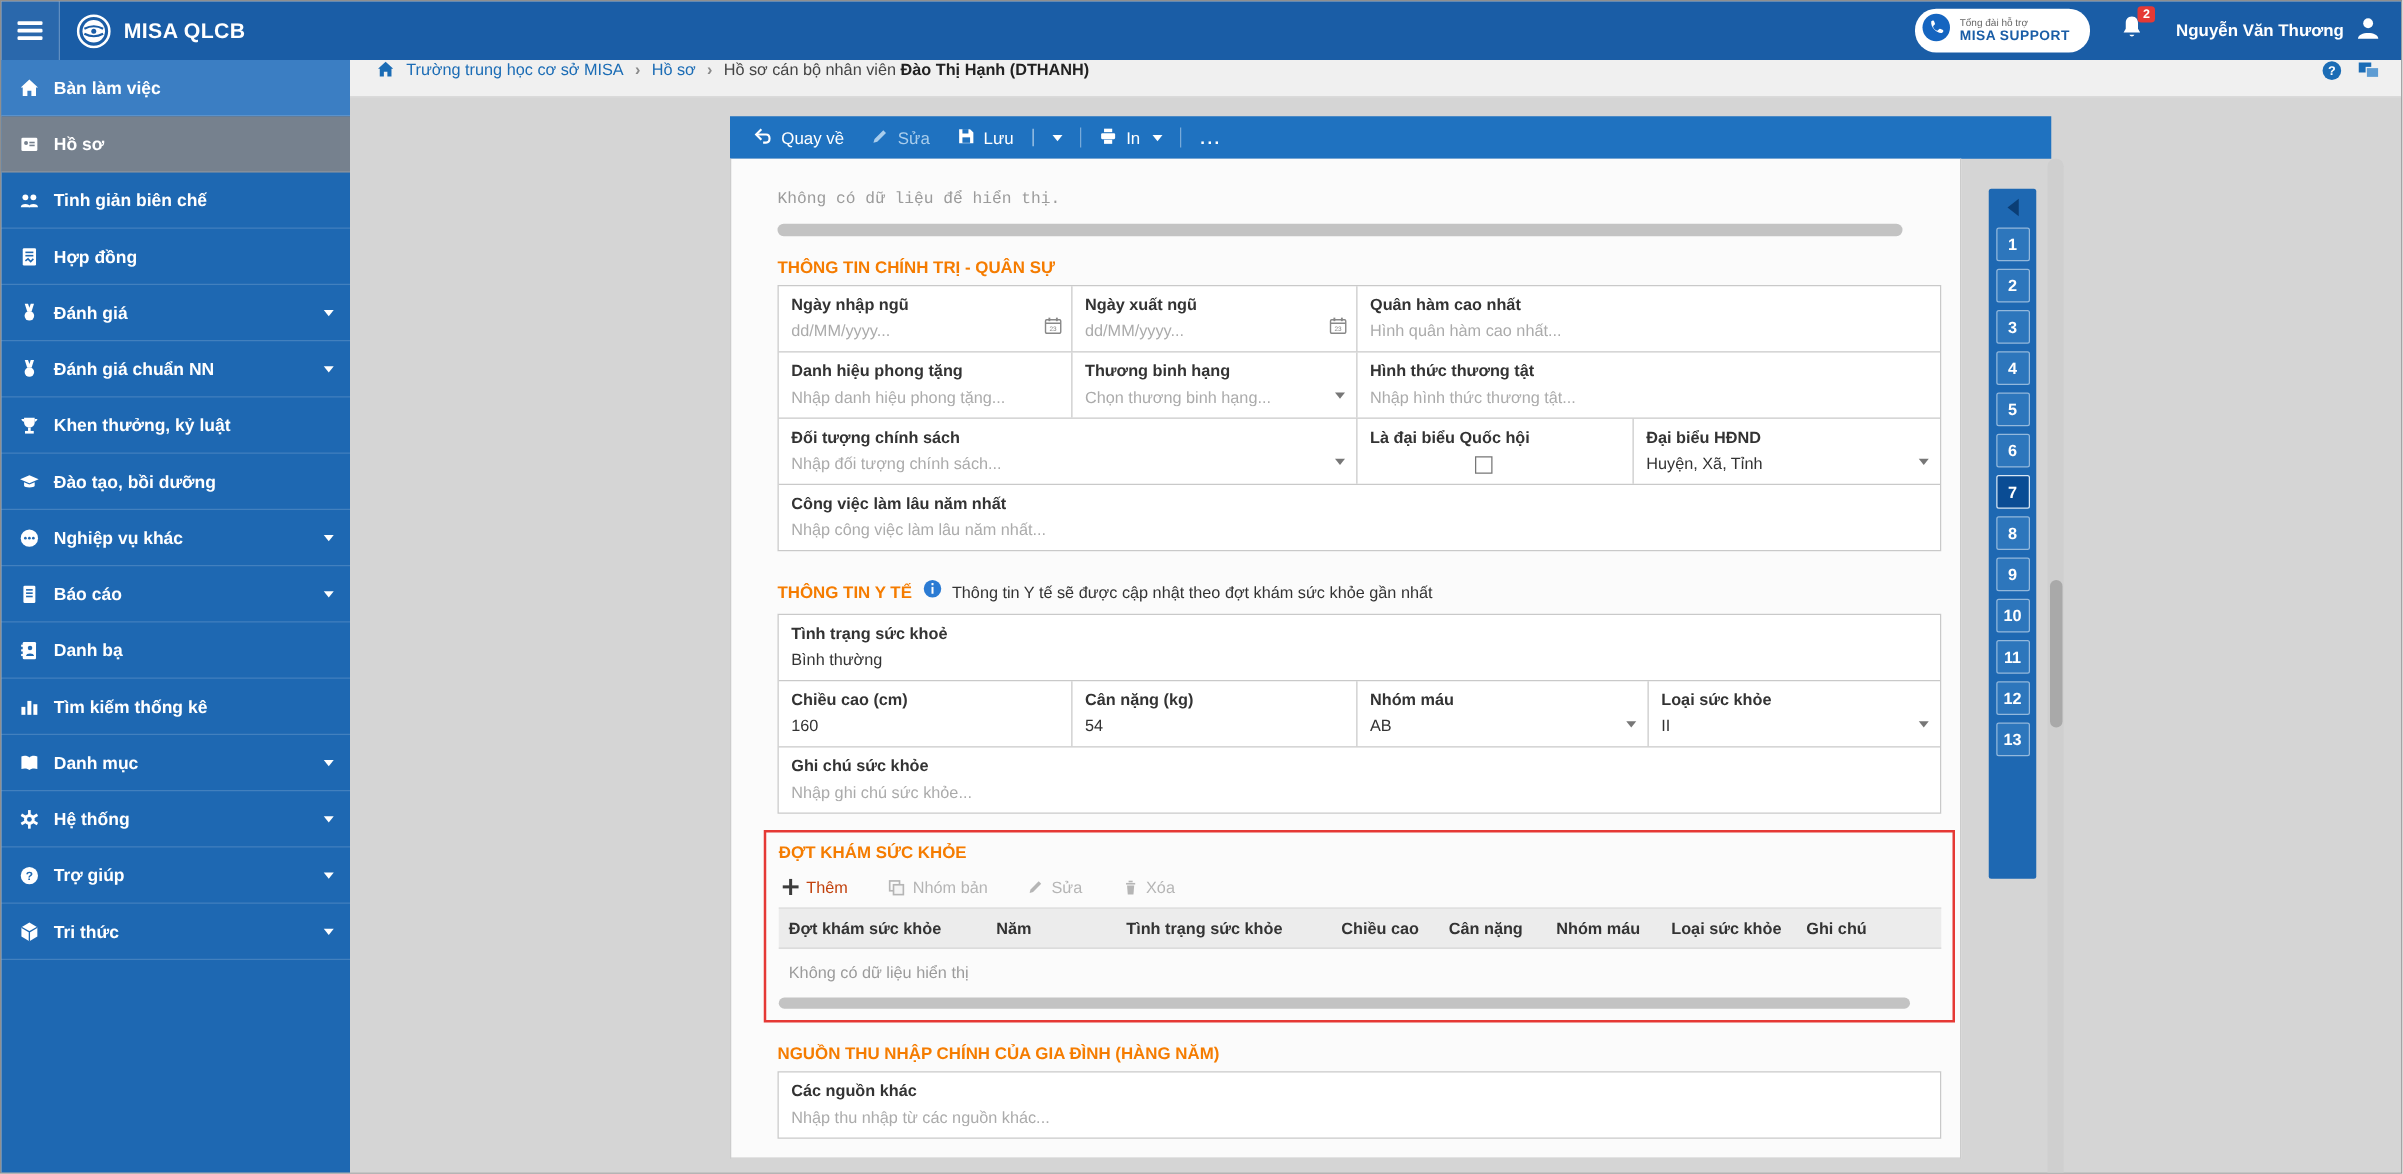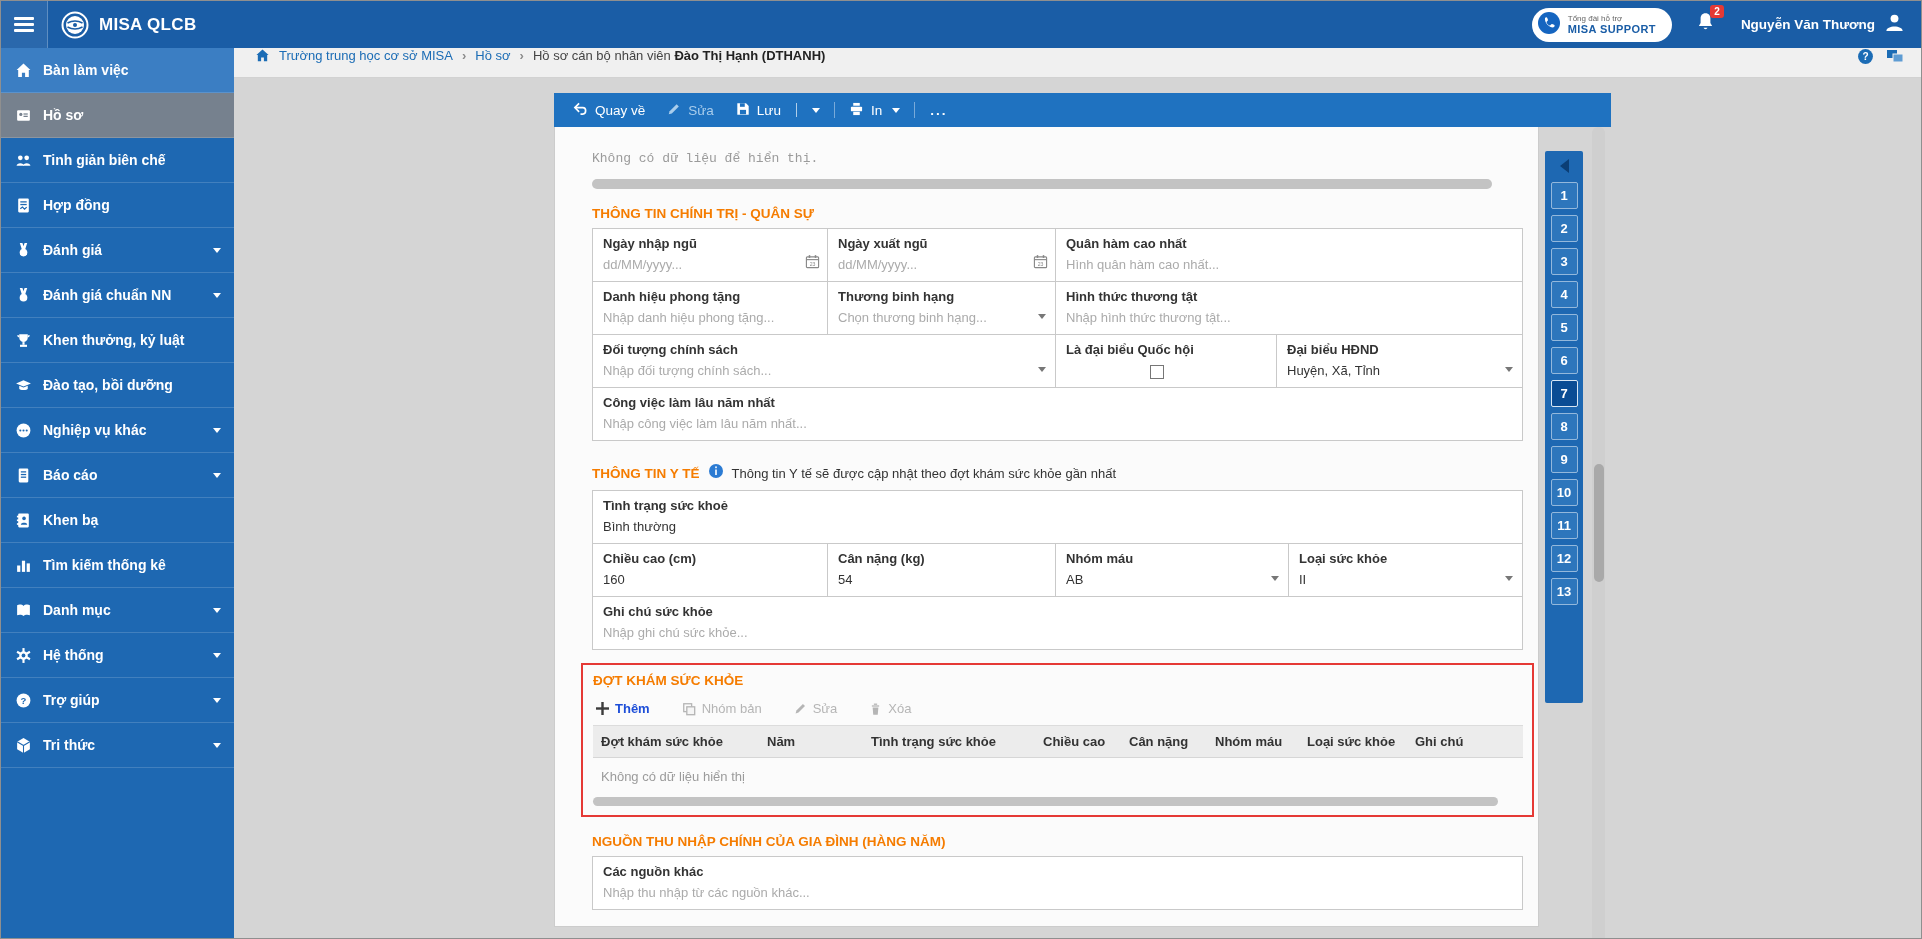--- a/index.html
+++ b/index.html
@@ -26,7 +26,7 @@
 
   
   .body-row{display:flex;height:892px;}
-  .sidebar{width:233px;background:#1e68b2;flex:none;}
+  .sidebar{width:279px;background:#1e68b2;flex:none;}
   .sitem{height:45px;display:flex;align-items:center;gap:11px;padding:0 11px 0 13px;border-bottom:1px solid rgba(255,255,255,.16);color:#fff;font-size:14px;font-weight:700;cursor:pointer;}
   .sitem .lbl{flex:1;}
   .sitem.first{background:#3b7ec3;}

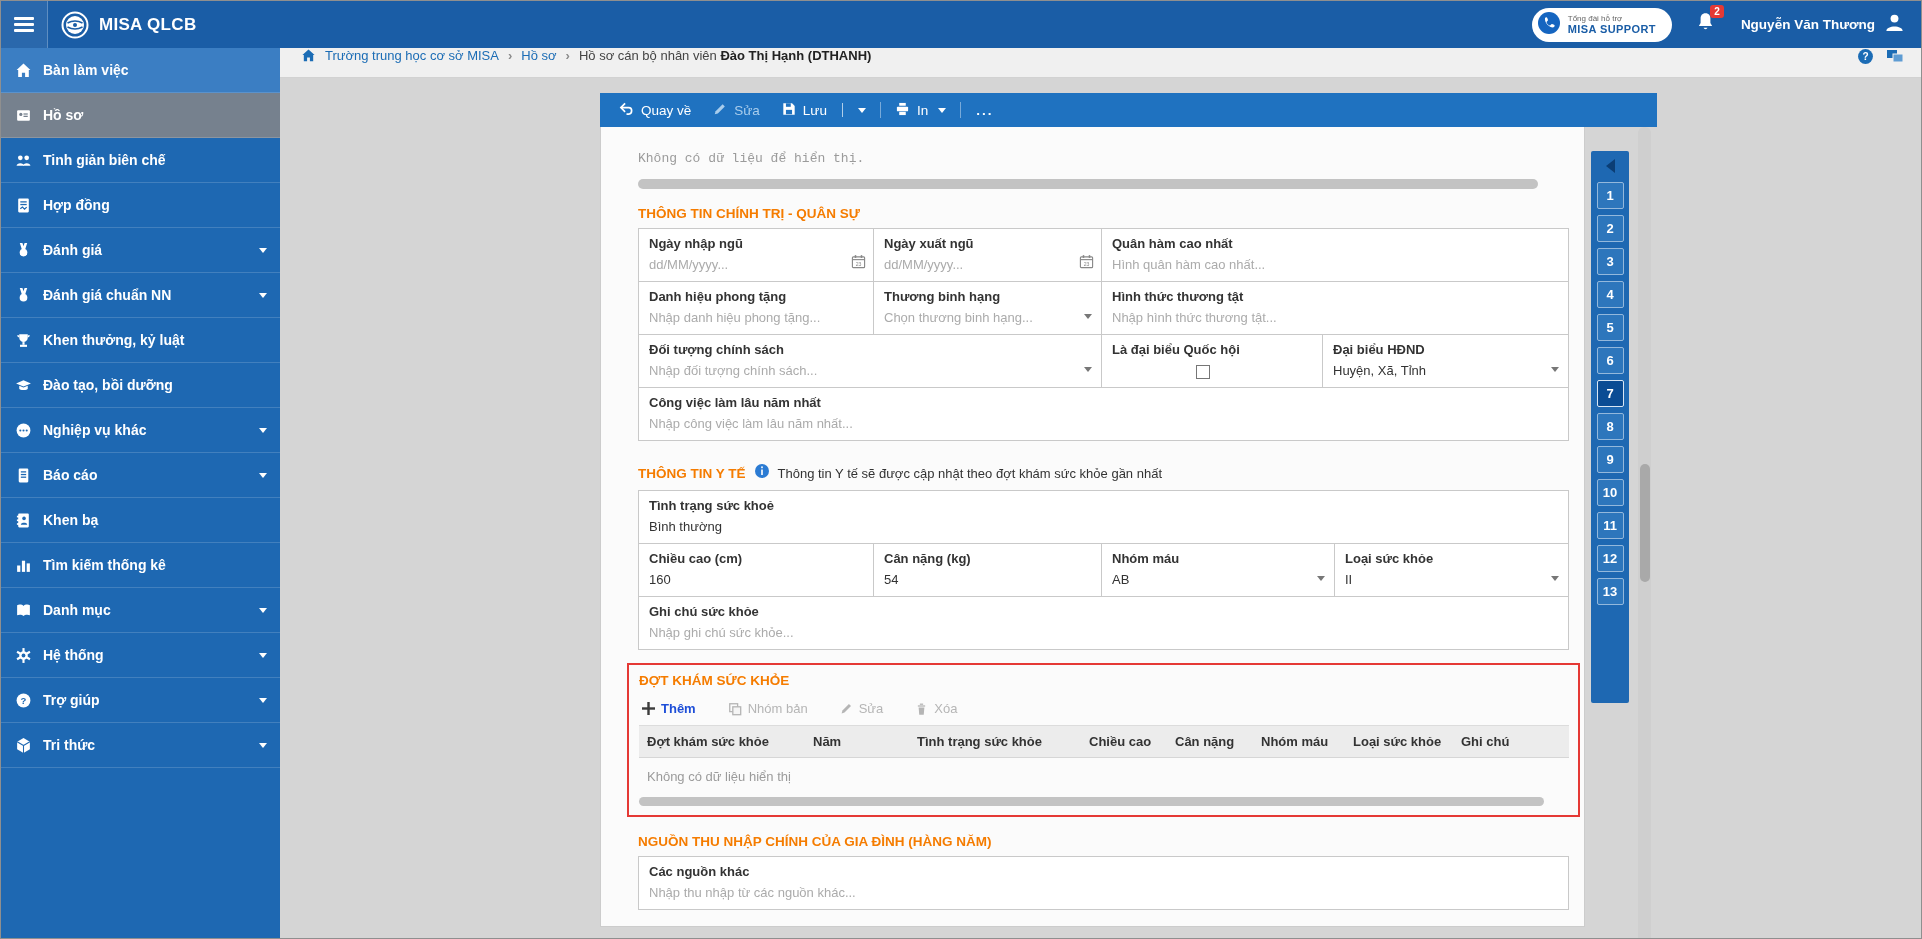--- a/index.html
+++ b/index.html
@@ -46,7 +46,7 @@
 
   
   .main{flex:1;position:relative;background:#d5d5d5;overflow:hidden;}
-  .content-col{position:absolute;left:320px;top:15px;width:1057px;}
+  .content-col{position:absolute;left:304px;top:15px;width:1057px;}
   .toolbar{height:34px;background:#1f72c0;display:flex;align-items:center;color:#fff;padding:0 8px;font-size:13.5px;}
   .tbtn{display:flex;align-items:center;gap:7px;padding:0 11px;height:100%;cursor:pointer;}
   .tbtn.disabled{color:#a9cdec;cursor:default;}

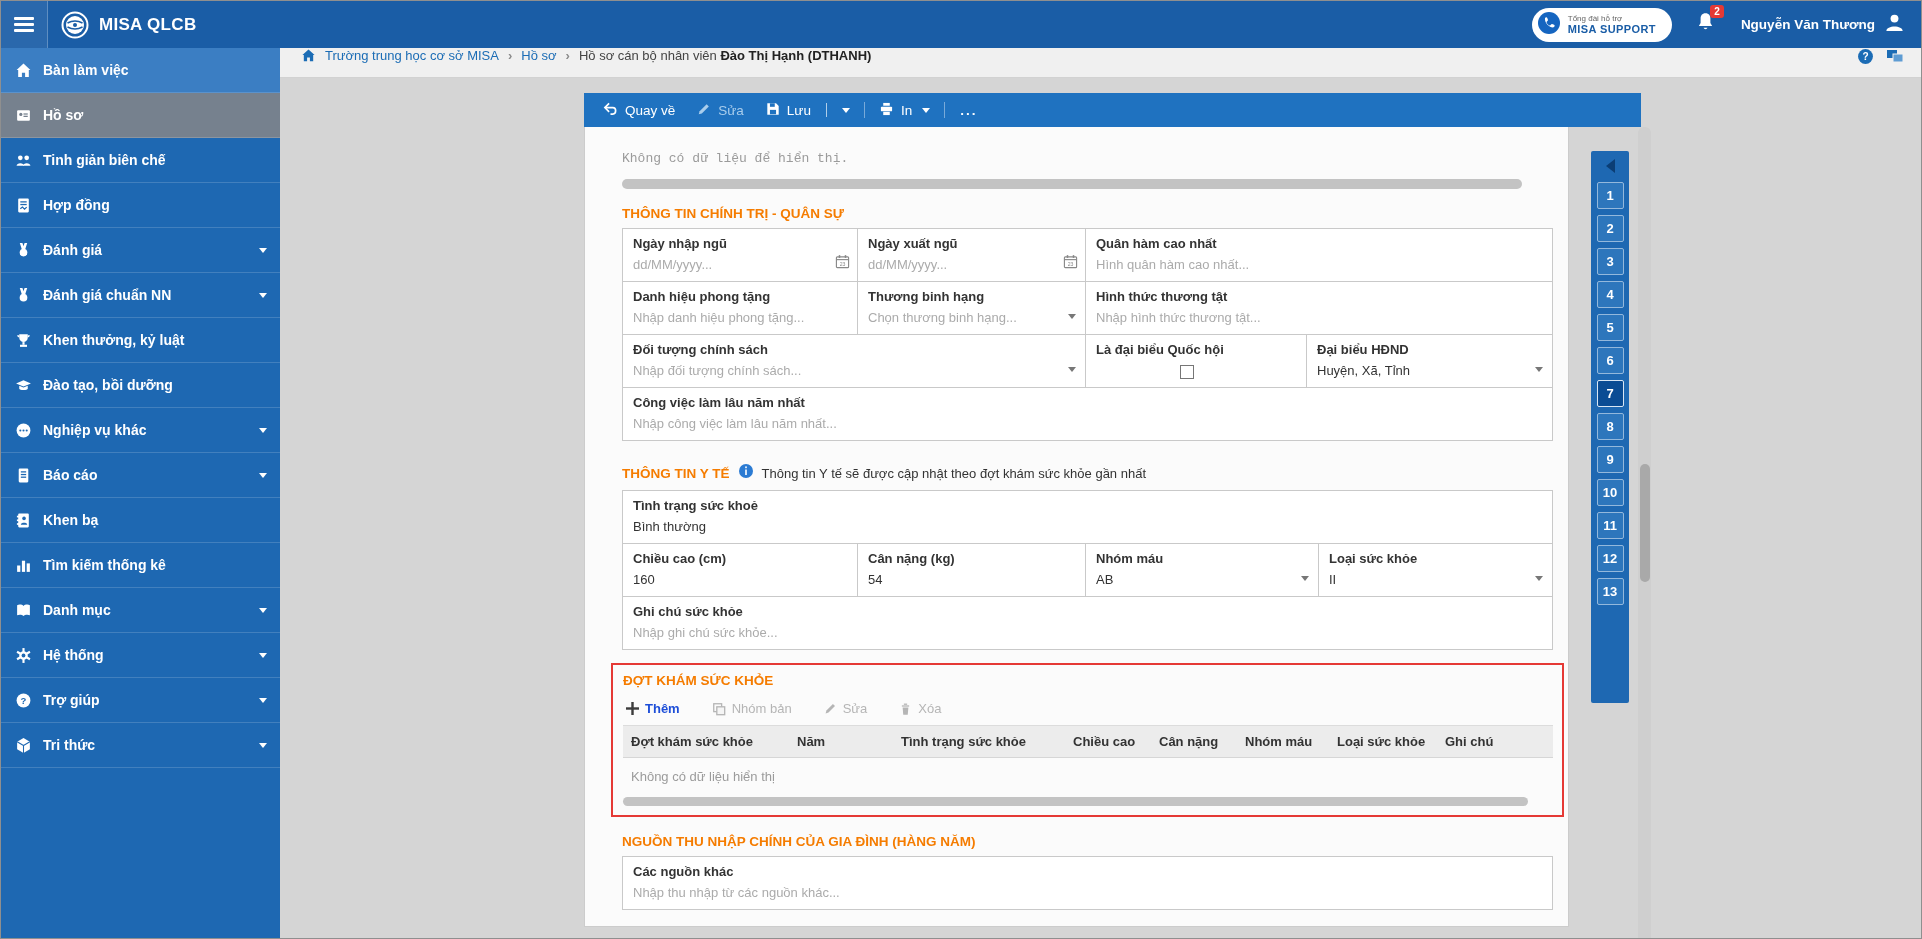--- a/index.html
+++ b/index.html
@@ -275,7 +275,7 @@
               <path d="M5.5 12 C5.5 9.5 11.5 9.5 11.5 12Z" fill="#1e68b2"></path>
             </svg>
           </span>
-        <span class="lbl">Khen bạ</span>
+        <span class="lbl">Danh bạ</span>
       </div>
       <div class="sitem">
         <span class="sicon">

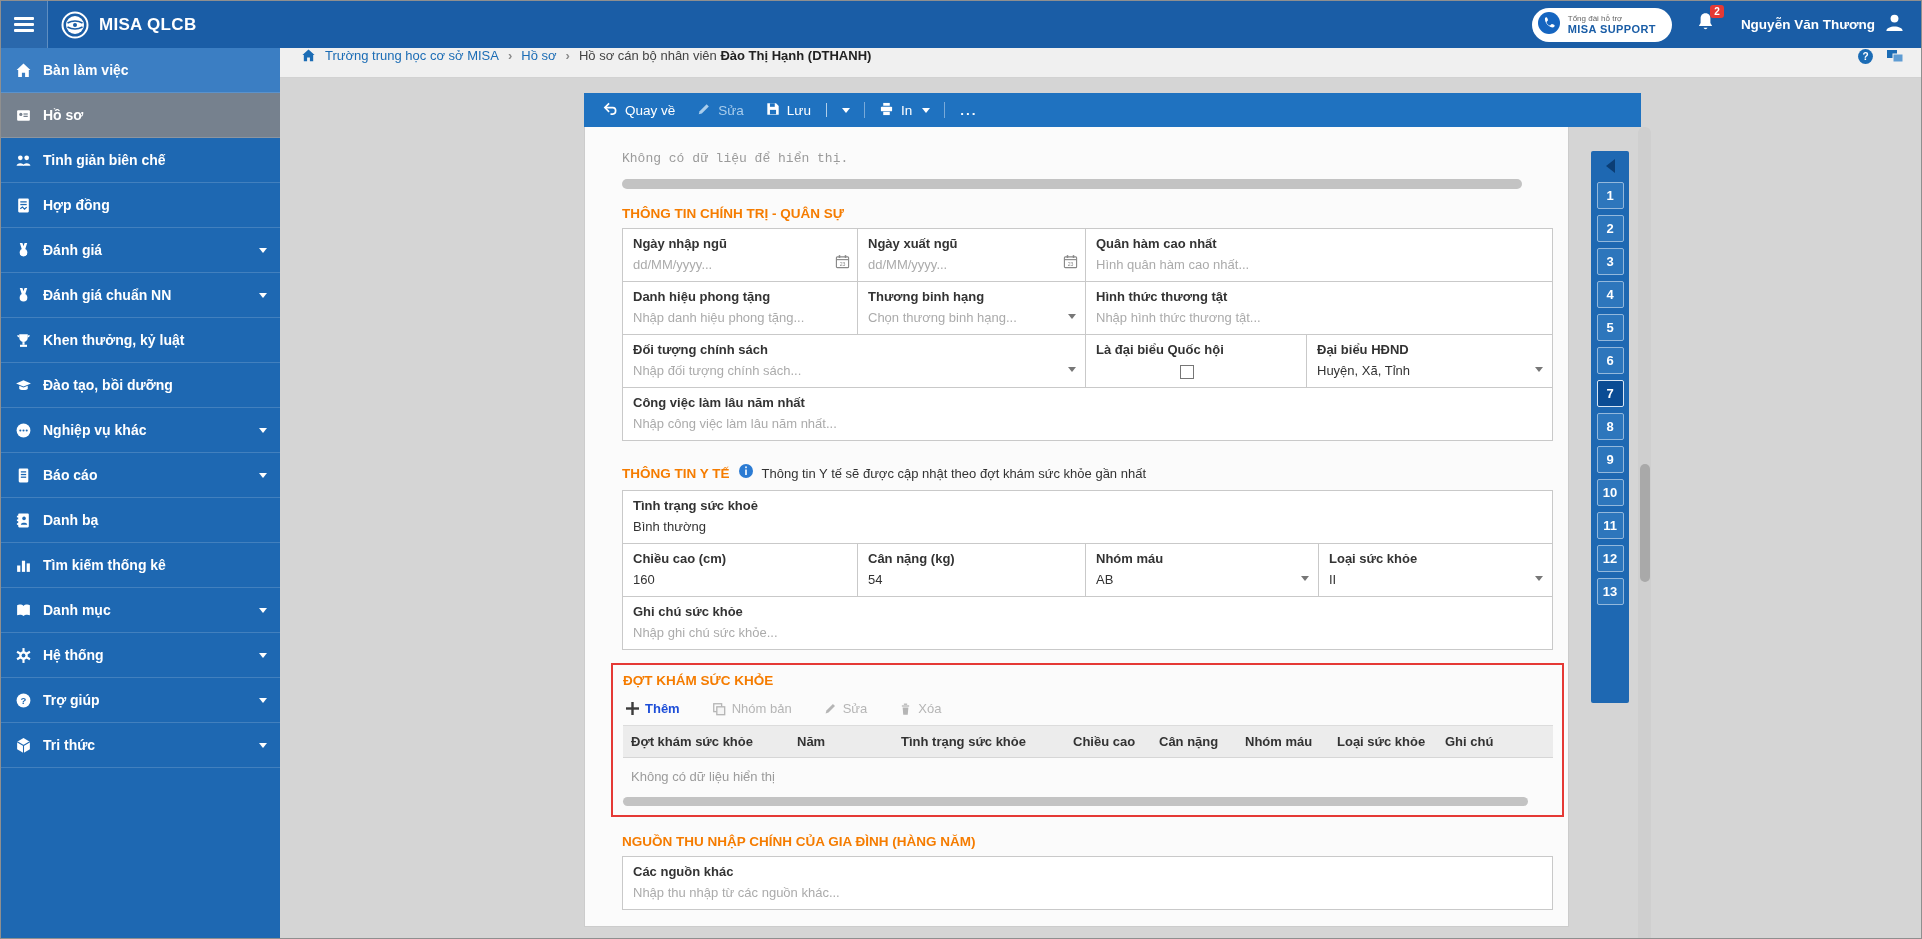--- a/index.html
+++ b/index.html
@@ -82,7 +82,7 @@
   .khsk .stitle{margin-top:0;}
   .gactions{display:flex;align-items:center;gap:32px;margin-top:10px;padding:3px 0 9px 3px;font-size:13px;}
   .gact{display:flex;align-items:center;gap:6px;cursor:pointer;}
-  .gact.add{color:#1d4ed8;font-weight:700;}
+  .gact.add{color:#c2410c;font-weight:400;}
   .gact.dis{color:#b5b5b5;cursor:default;}
   .ghead{display:flex;background:#ececec;border-top:1px solid #dcdcdc;border-bottom:1px solid #d6d6d6;font-size:13px;font-weight:700;color:#333;}
   .gh{padding:8px 4px 8px 8px;white-space:nowrap;overflow:hidden;}

